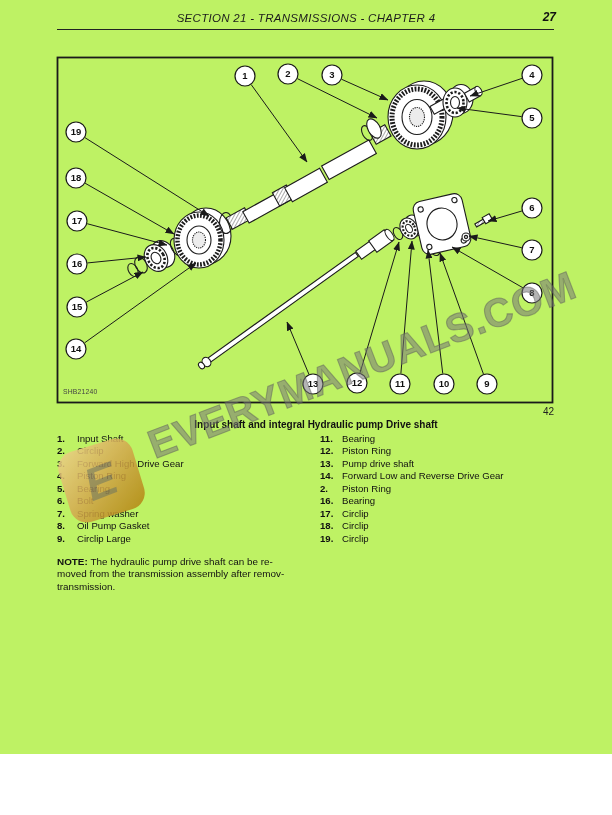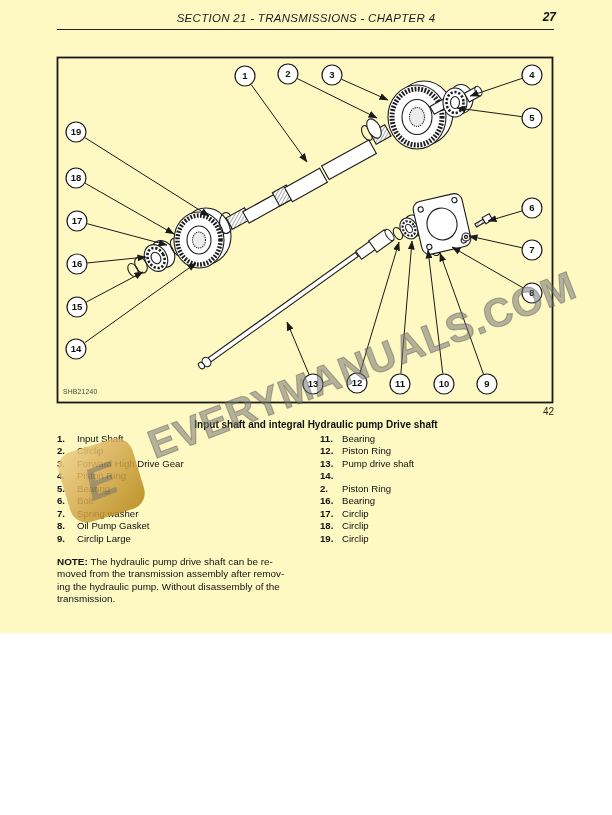--- a/index.html
+++ b/index.html
@@ -4,7 +4,7 @@
 <style>
   html,body{margin:0;padding:0;background:#fff;}
   body{width:612px;height:815px;font-family:"Liberation Sans",sans-serif;color:#111;}
-  .page{position:relative;width:612px;height:633px;background:#fef9c3;overflow:hidden;}
+  .page{position:relative;width:612px;height:754px;background:#bef264;overflow:hidden;}
 
   
   .hdr-title{position:absolute;top:12px;left:0;width:612px;text-align:center;

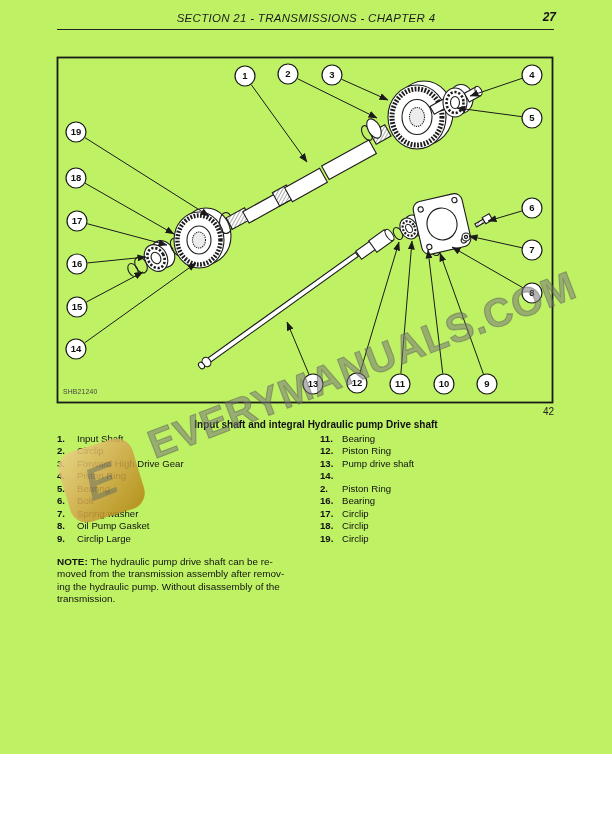--- a/index.html
+++ b/index.html
@@ -296,6 +296,7 @@
       </div>
       <div class="pl-row">
         <span class="pl-num">14.</span>
+        <span class="pl-label">Forward Low and Reverse Drive Gear</span>
       </div>
       <div class="pl-row">
         <span class="pl-num">2.</span>

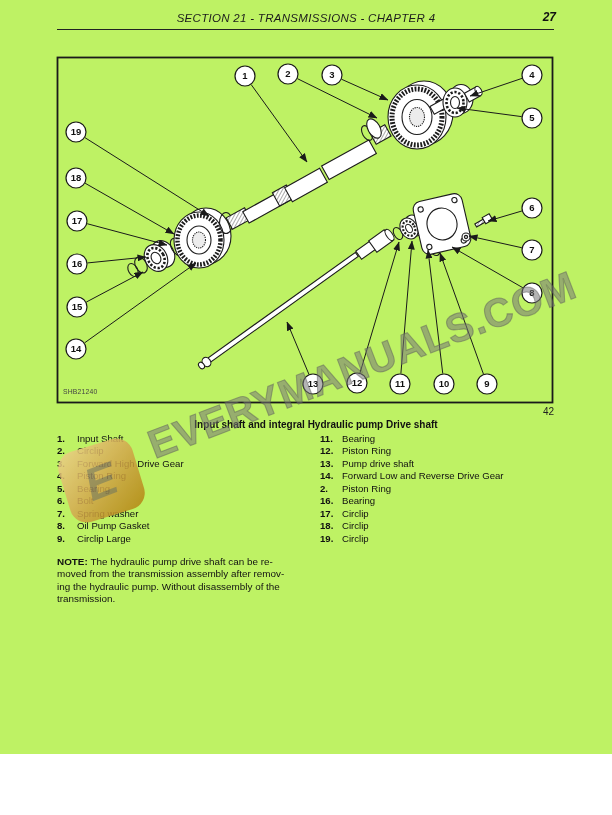--- a/index.html
+++ b/index.html
@@ -323,7 +323,6 @@
   <div class="note">
       <div><span class="note-label">NOTE: </span>The hydraulic pump drive shaft can be re-</div>
       <div>moved from the transmission assembly after remov-</div>
-      <div>ing the hydraulic pump. Without disassembly of the</div>
       <div>transmission.</div>
     </div>
 

